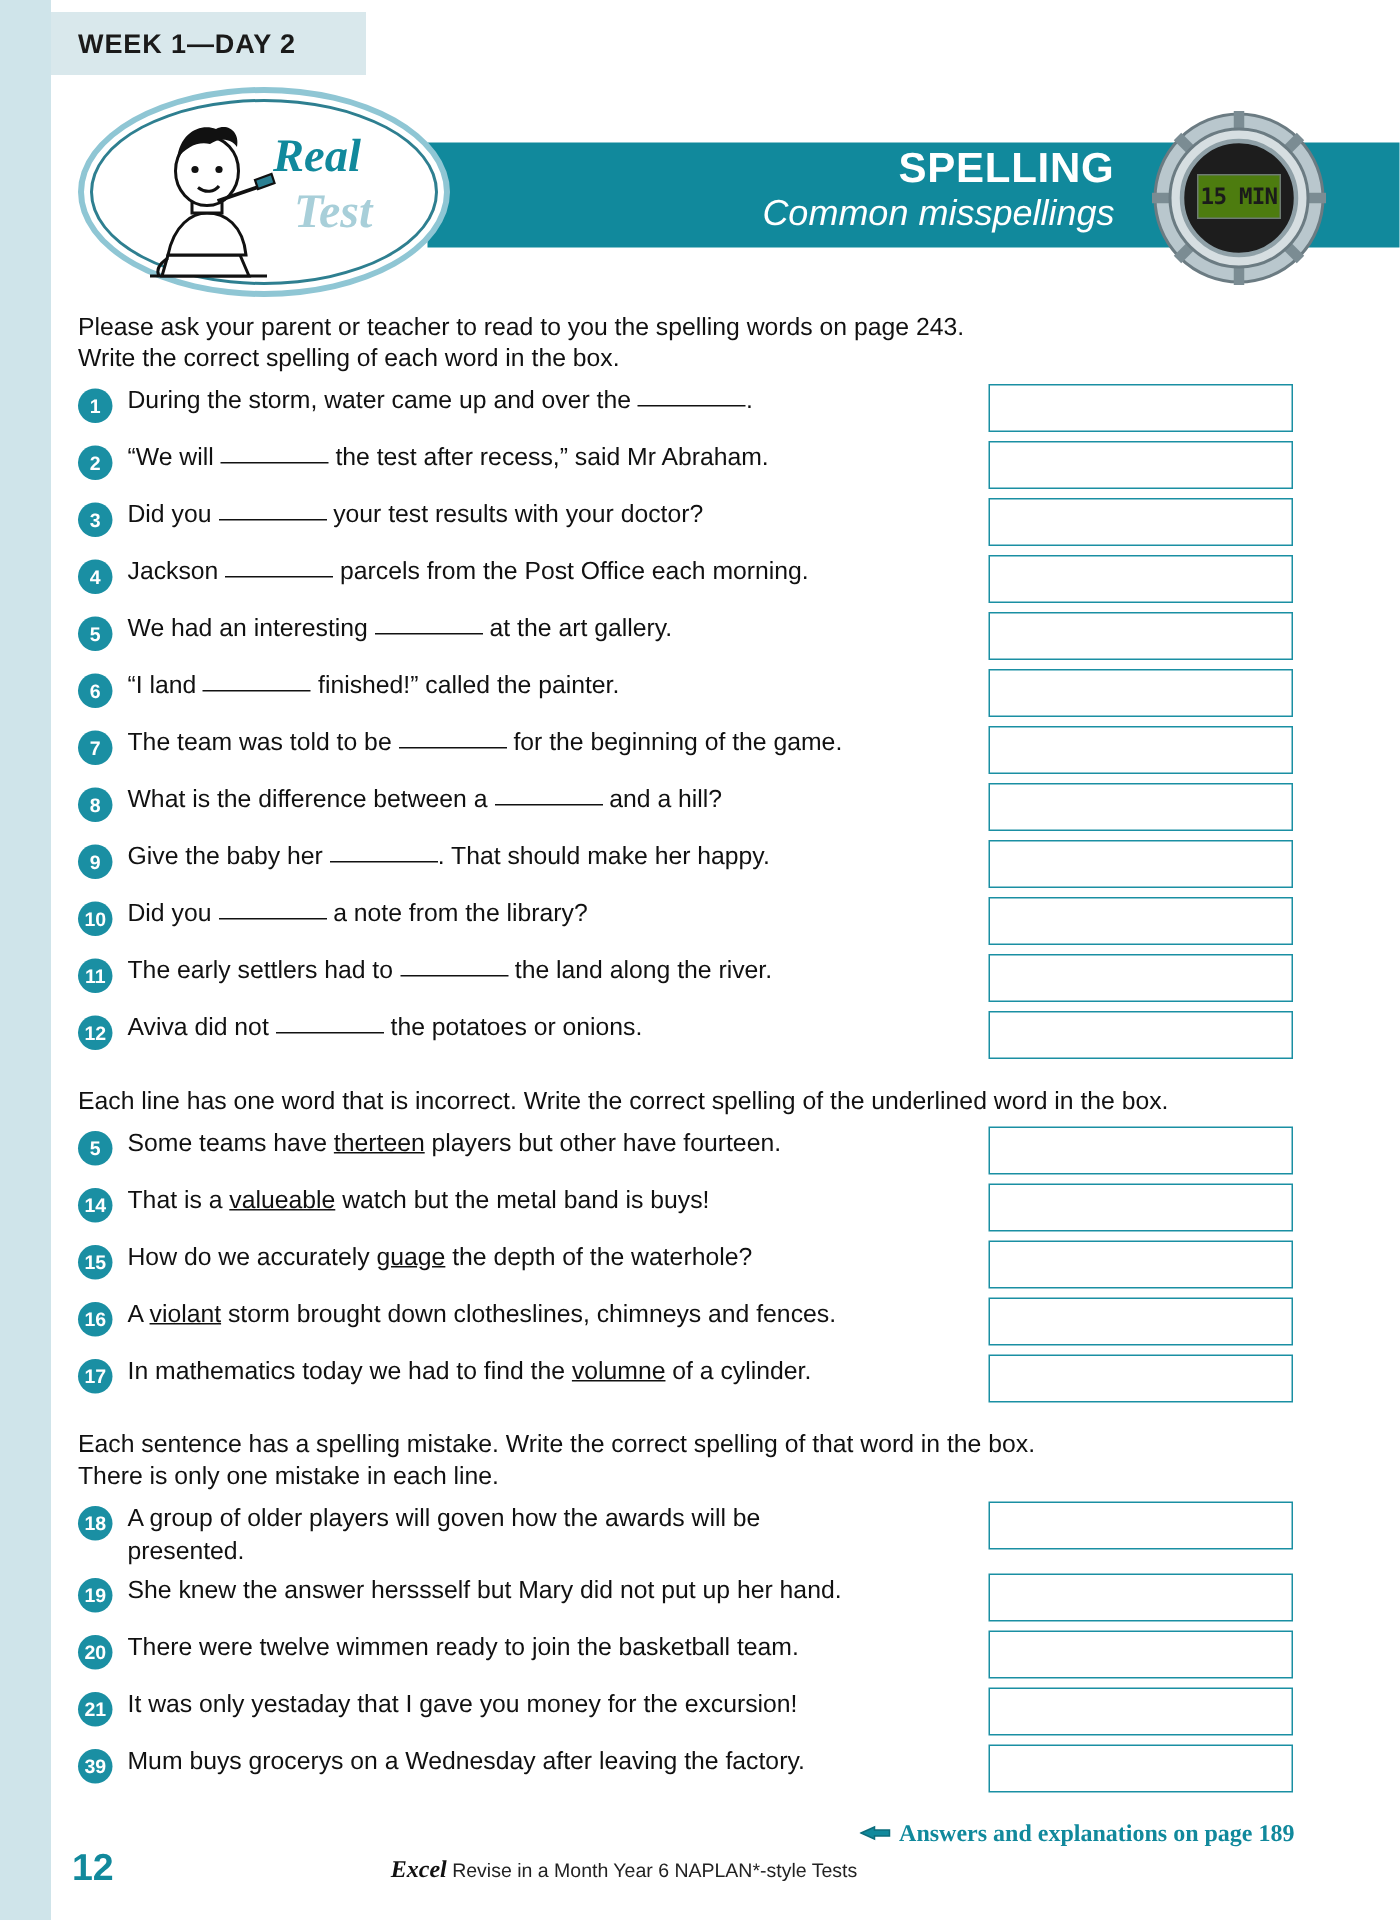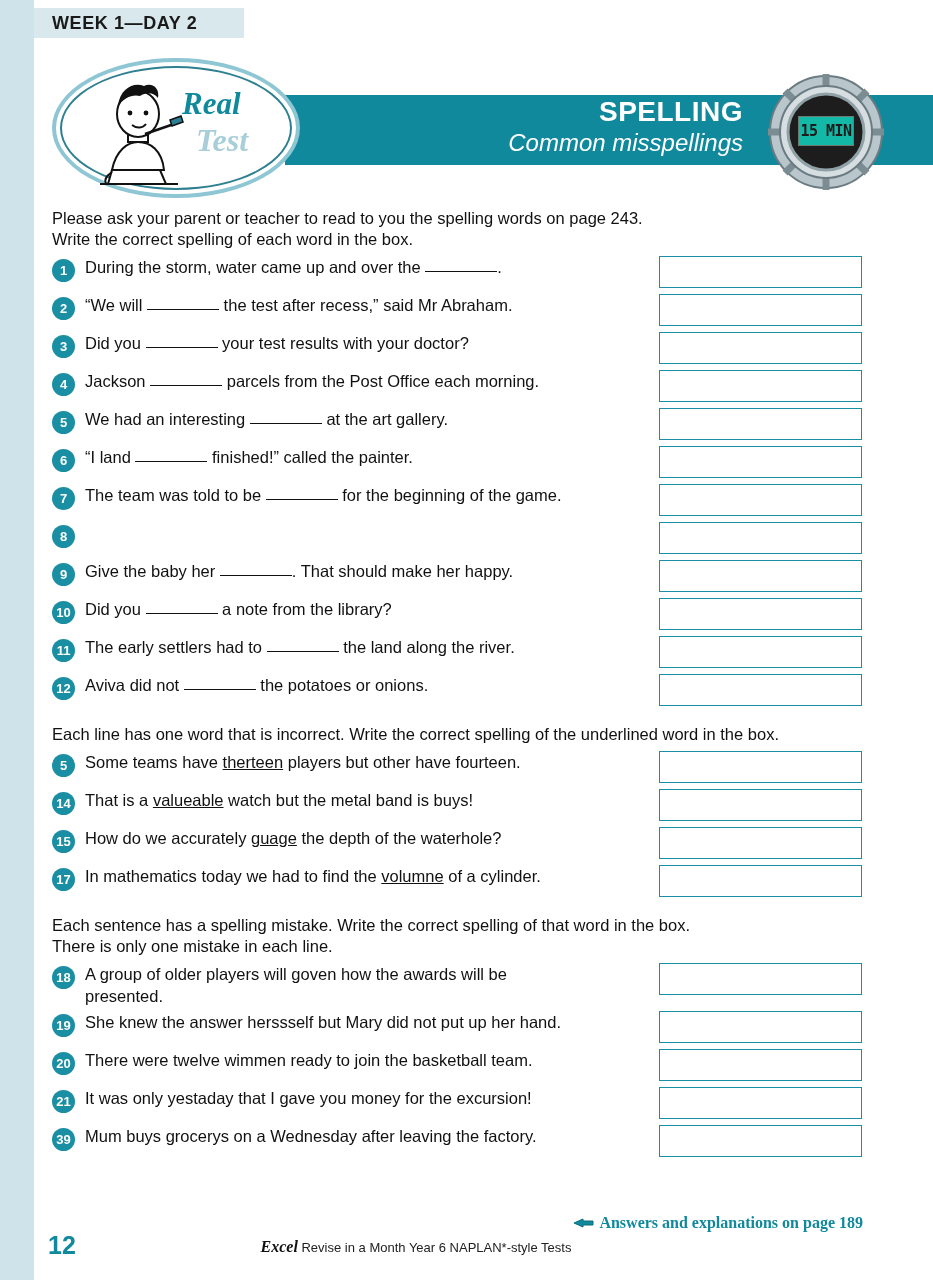--- a/index.html
+++ b/index.html
@@ -21,7 +21,7 @@
   .week-tag {
     position: absolute;
     left: 34px; top: 8px;
-    width: 210px; height: 30px;
+    width: 210px; height: 42px;
     background: #d9e8ec;
     display: flex;
     align-items: center;

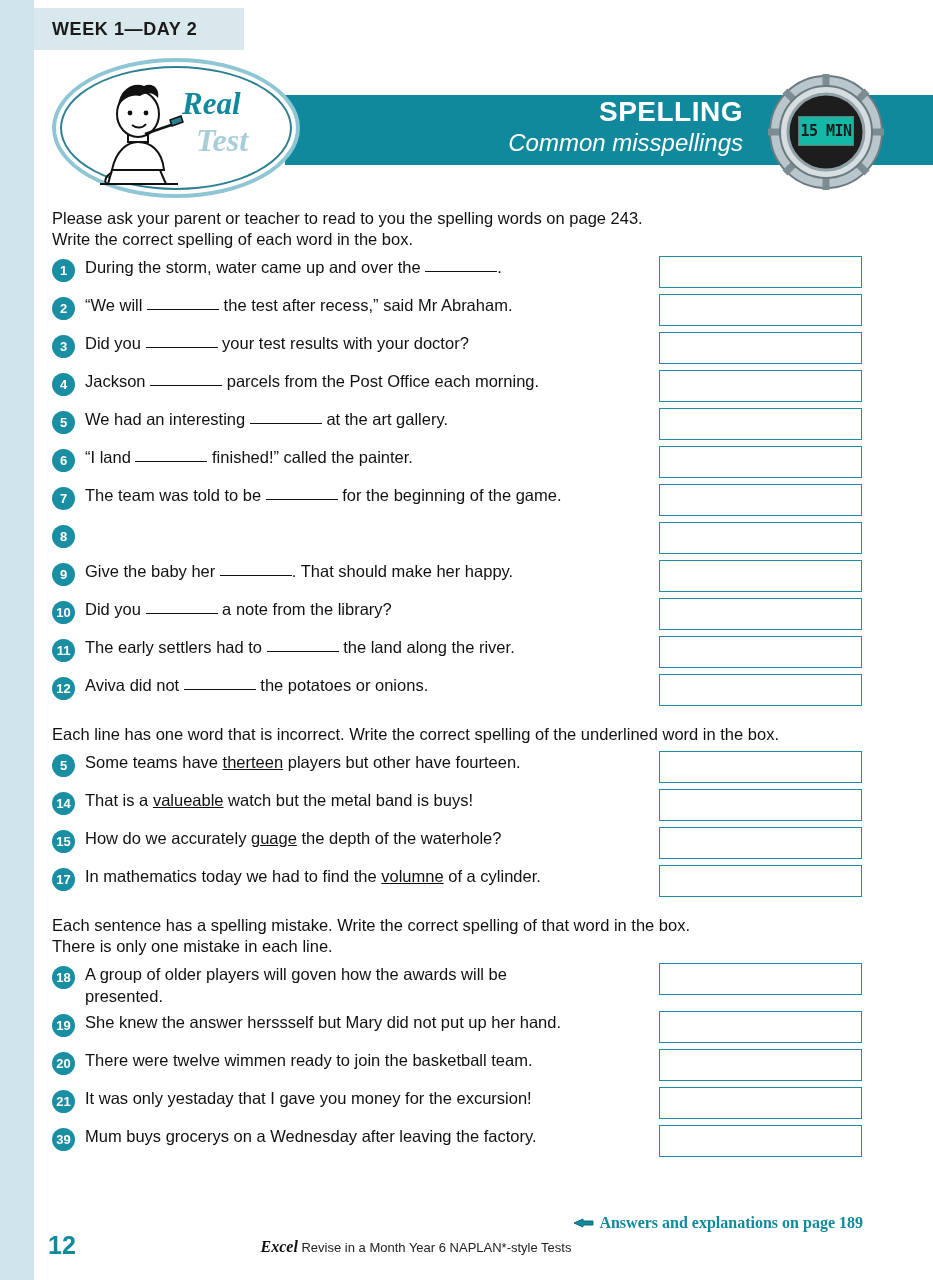--- a/index.html
+++ b/index.html
@@ -107,7 +107,7 @@
     position: absolute;
     left: 36px; top: 48px;
     width: 56px; height: 30px;
-    background: #14b8a6;
+    background: #4d7c0f;
     border: 1px solid #6d7a72;
     display: flex;
     align-items: center;

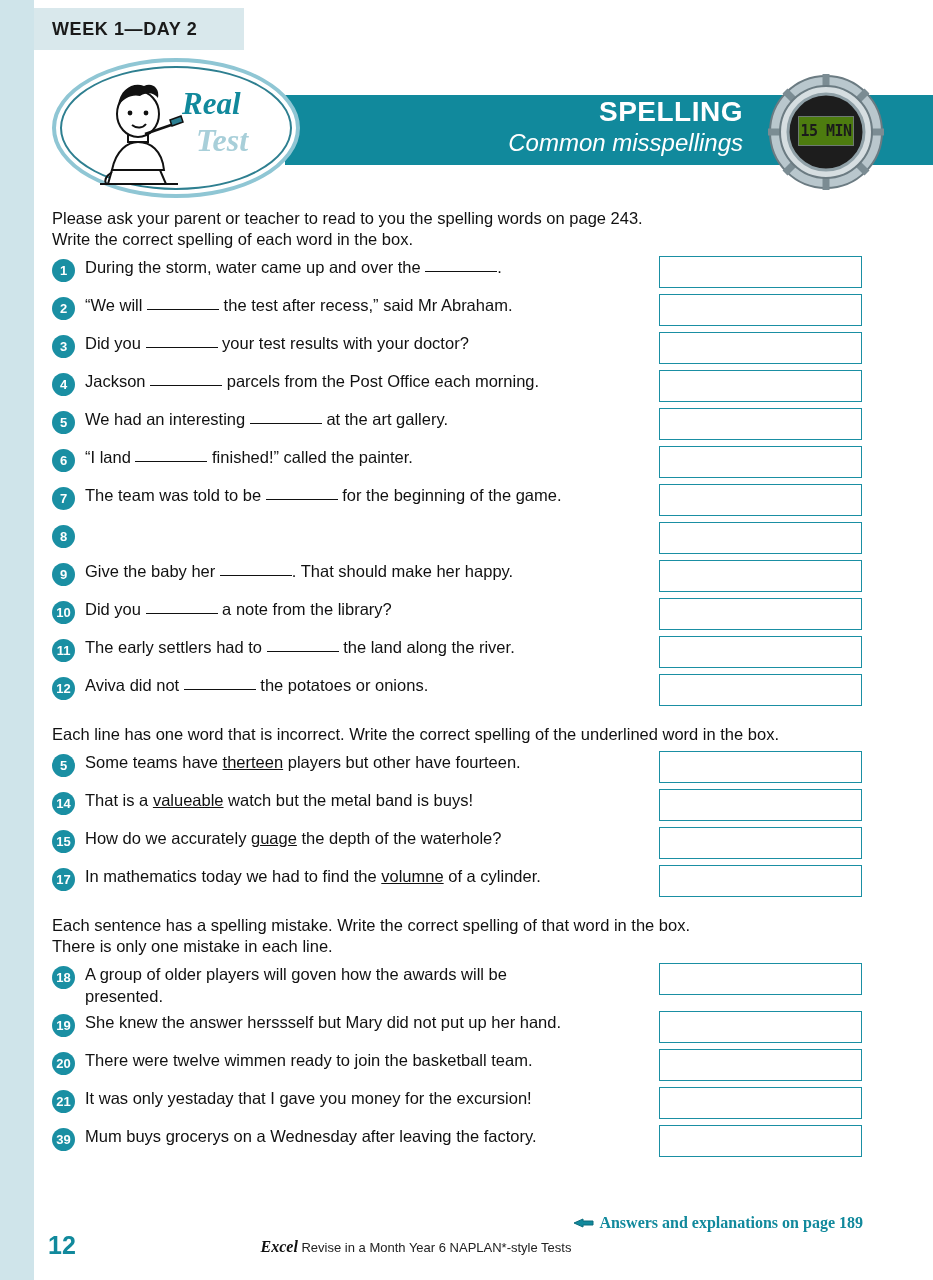--- a/index.html
+++ b/index.html
@@ -320,6 +320,7 @@
     </div>
     <div class="q-row">
       <div class="q-num">8</div>
+      <div class="q-text"><span>What is the difference between a </span><span class="blank"></span><span> and a hill?</span></div>
       <div class="answer-box"></div>
     </div>
     <div class="q-row">

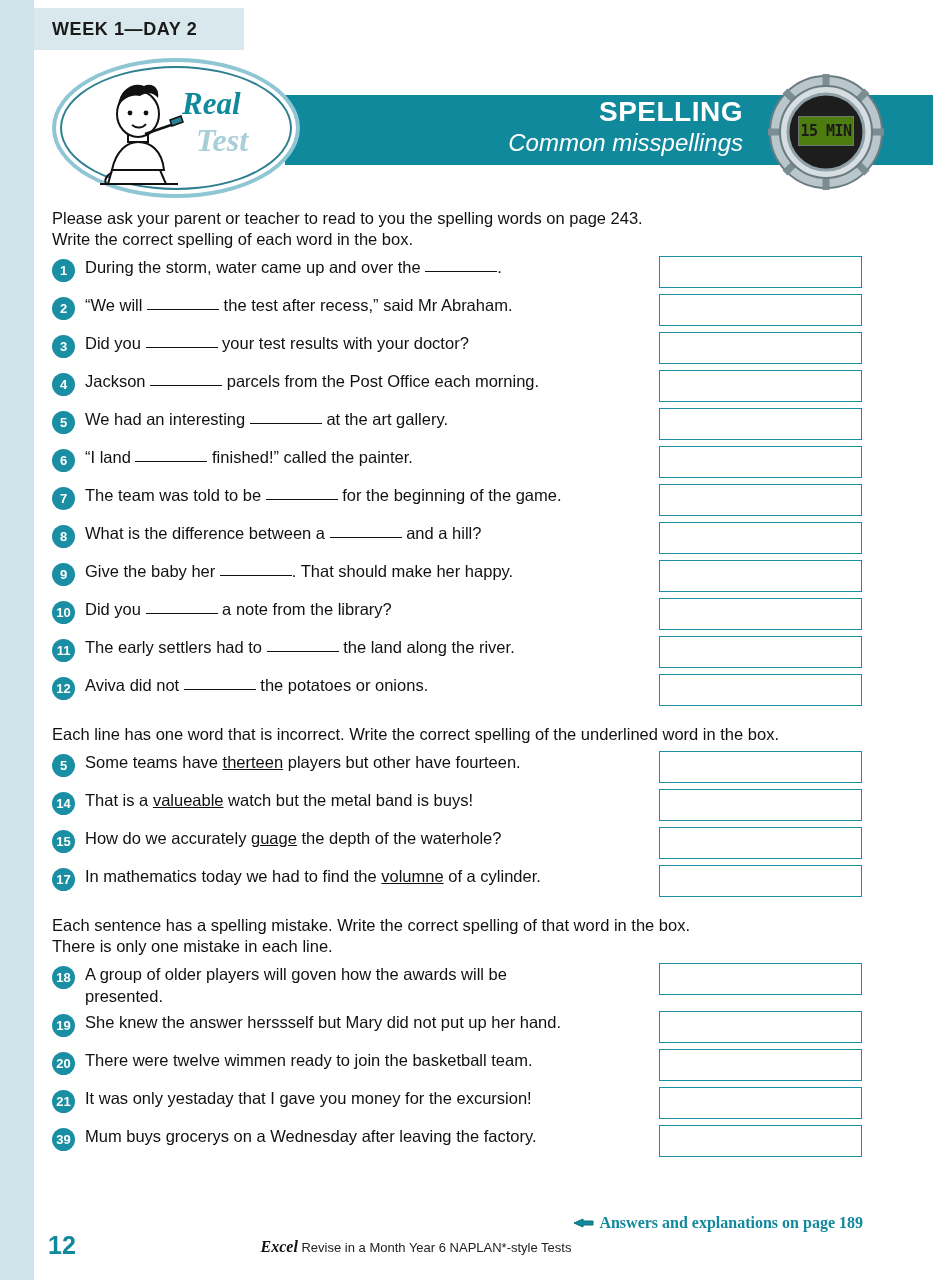--- a/index.html
+++ b/index.html
@@ -364,6 +364,11 @@
       <div class="answer-box"></div>
     </div>
     <div class="q-row">
+      <div class="q-num">16</div>
+      <div class="q-text"><span>A </span><span class="und">violant</span><span> storm brought down clotheslines, chimneys and fences.</span></div>
+      <div class="answer-box"></div>
+    </div>
+    <div class="q-row">
       <div class="q-num">17</div>
       <div class="q-text"><span>In mathematics today we had to find the </span><span class="und">volumne</span><span> of a cylinder.</span></div>
       <div class="answer-box"></div>

